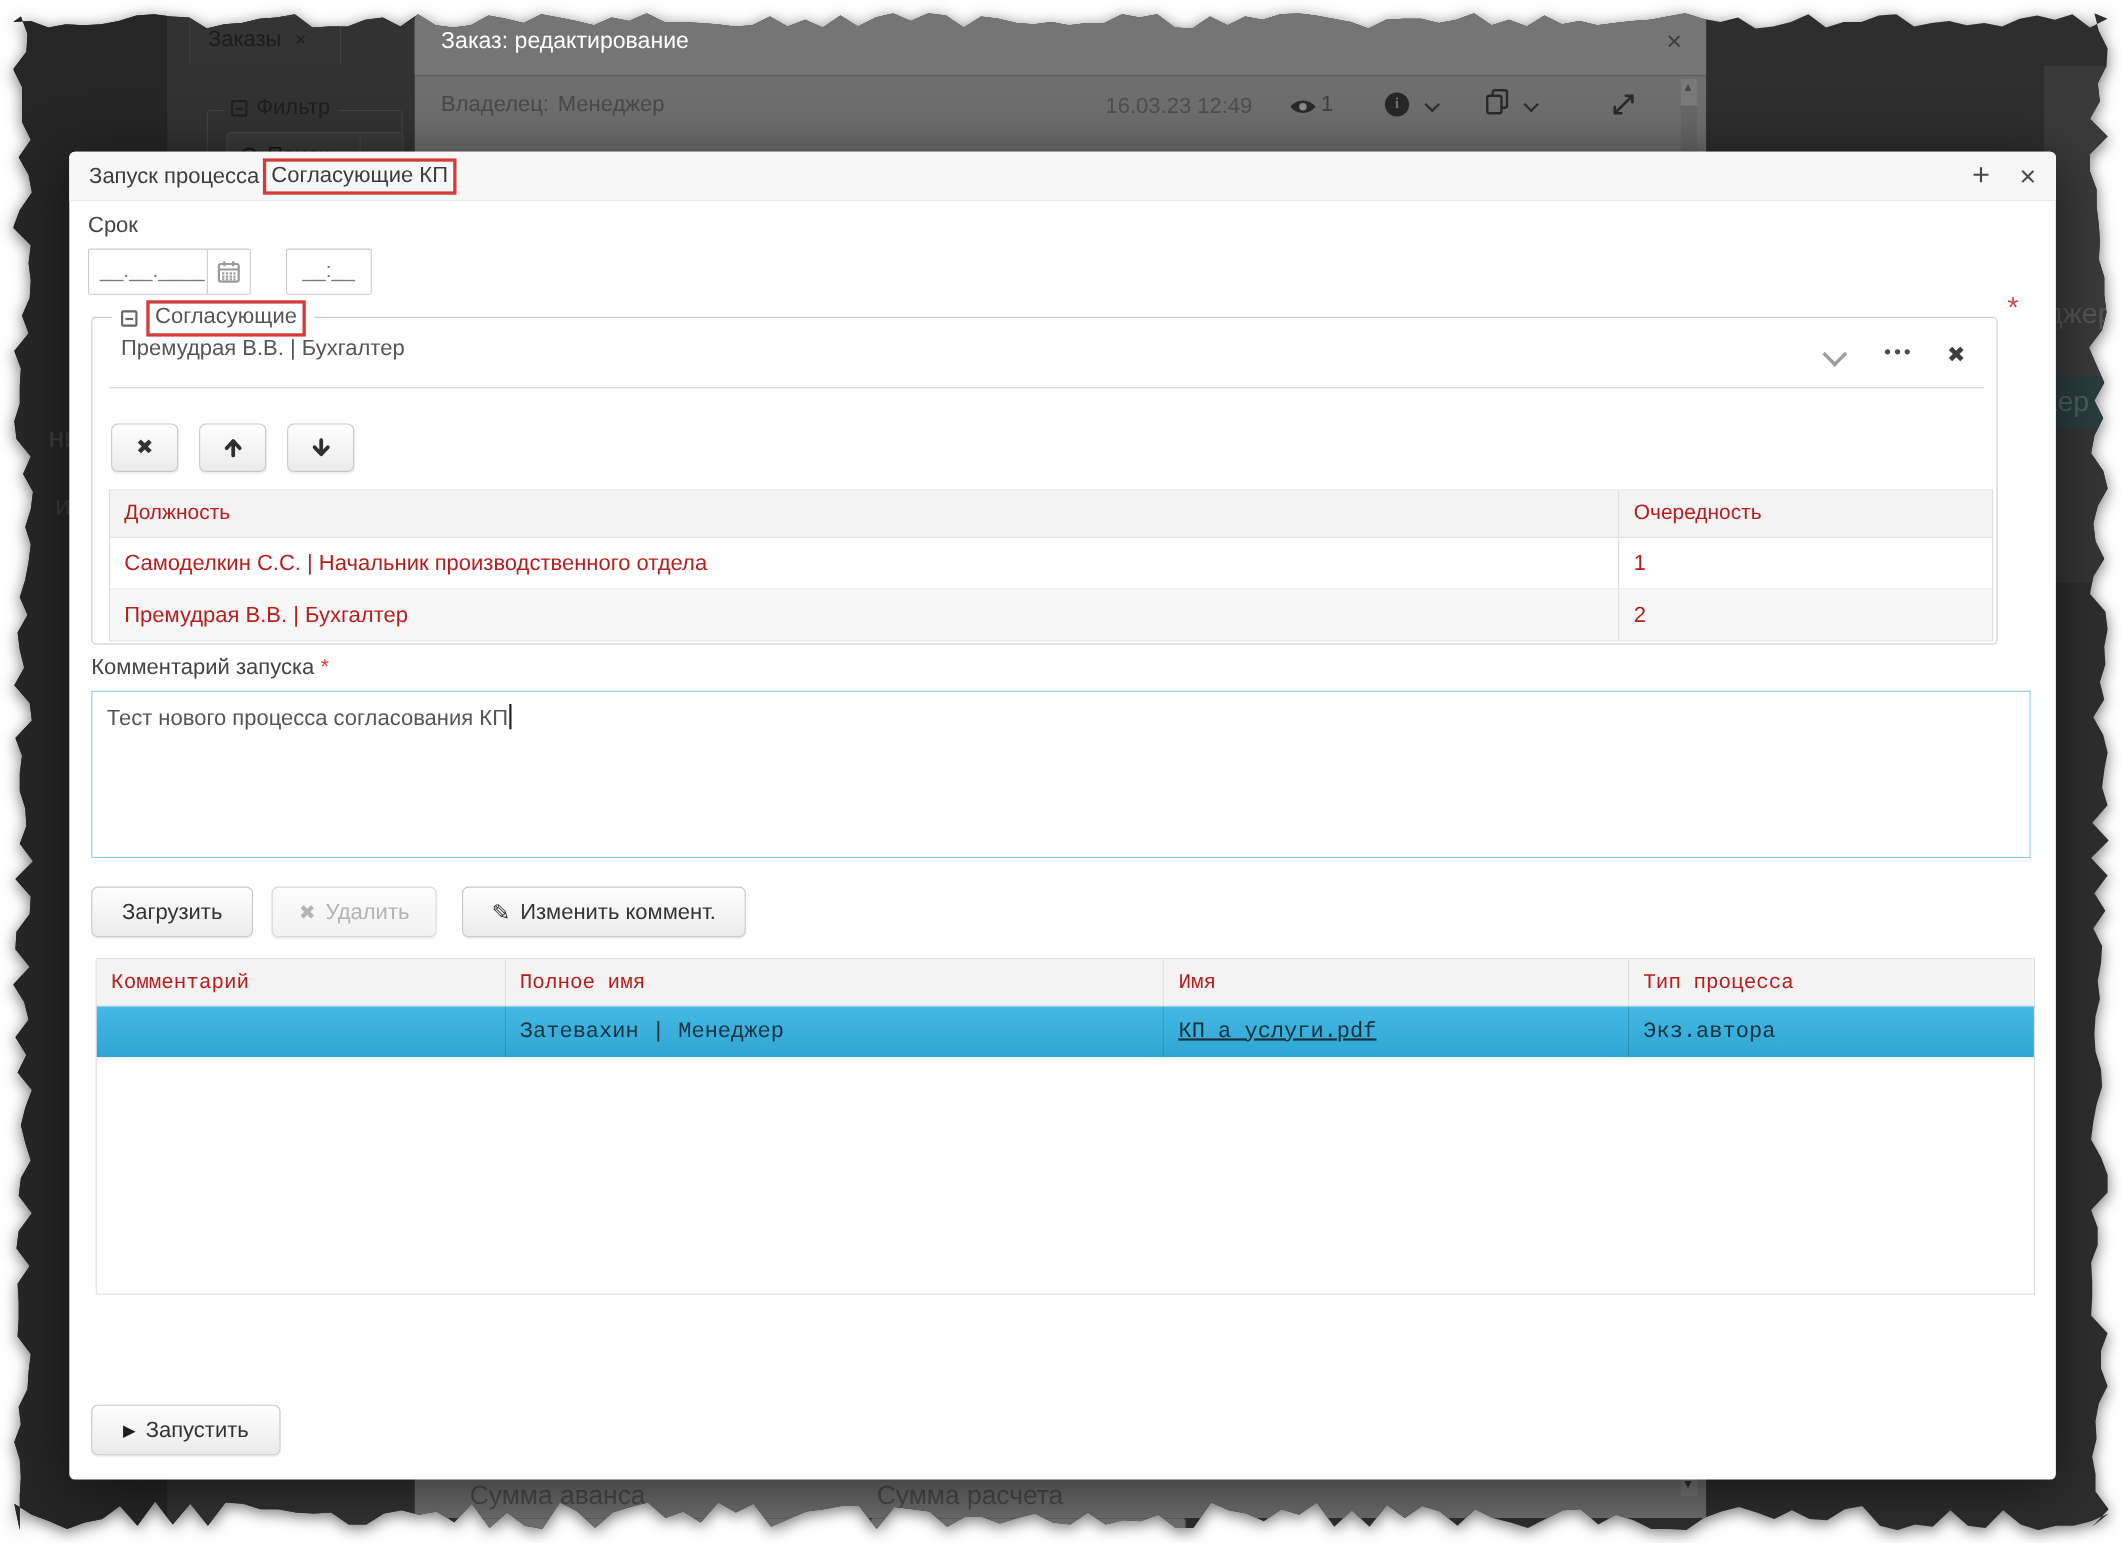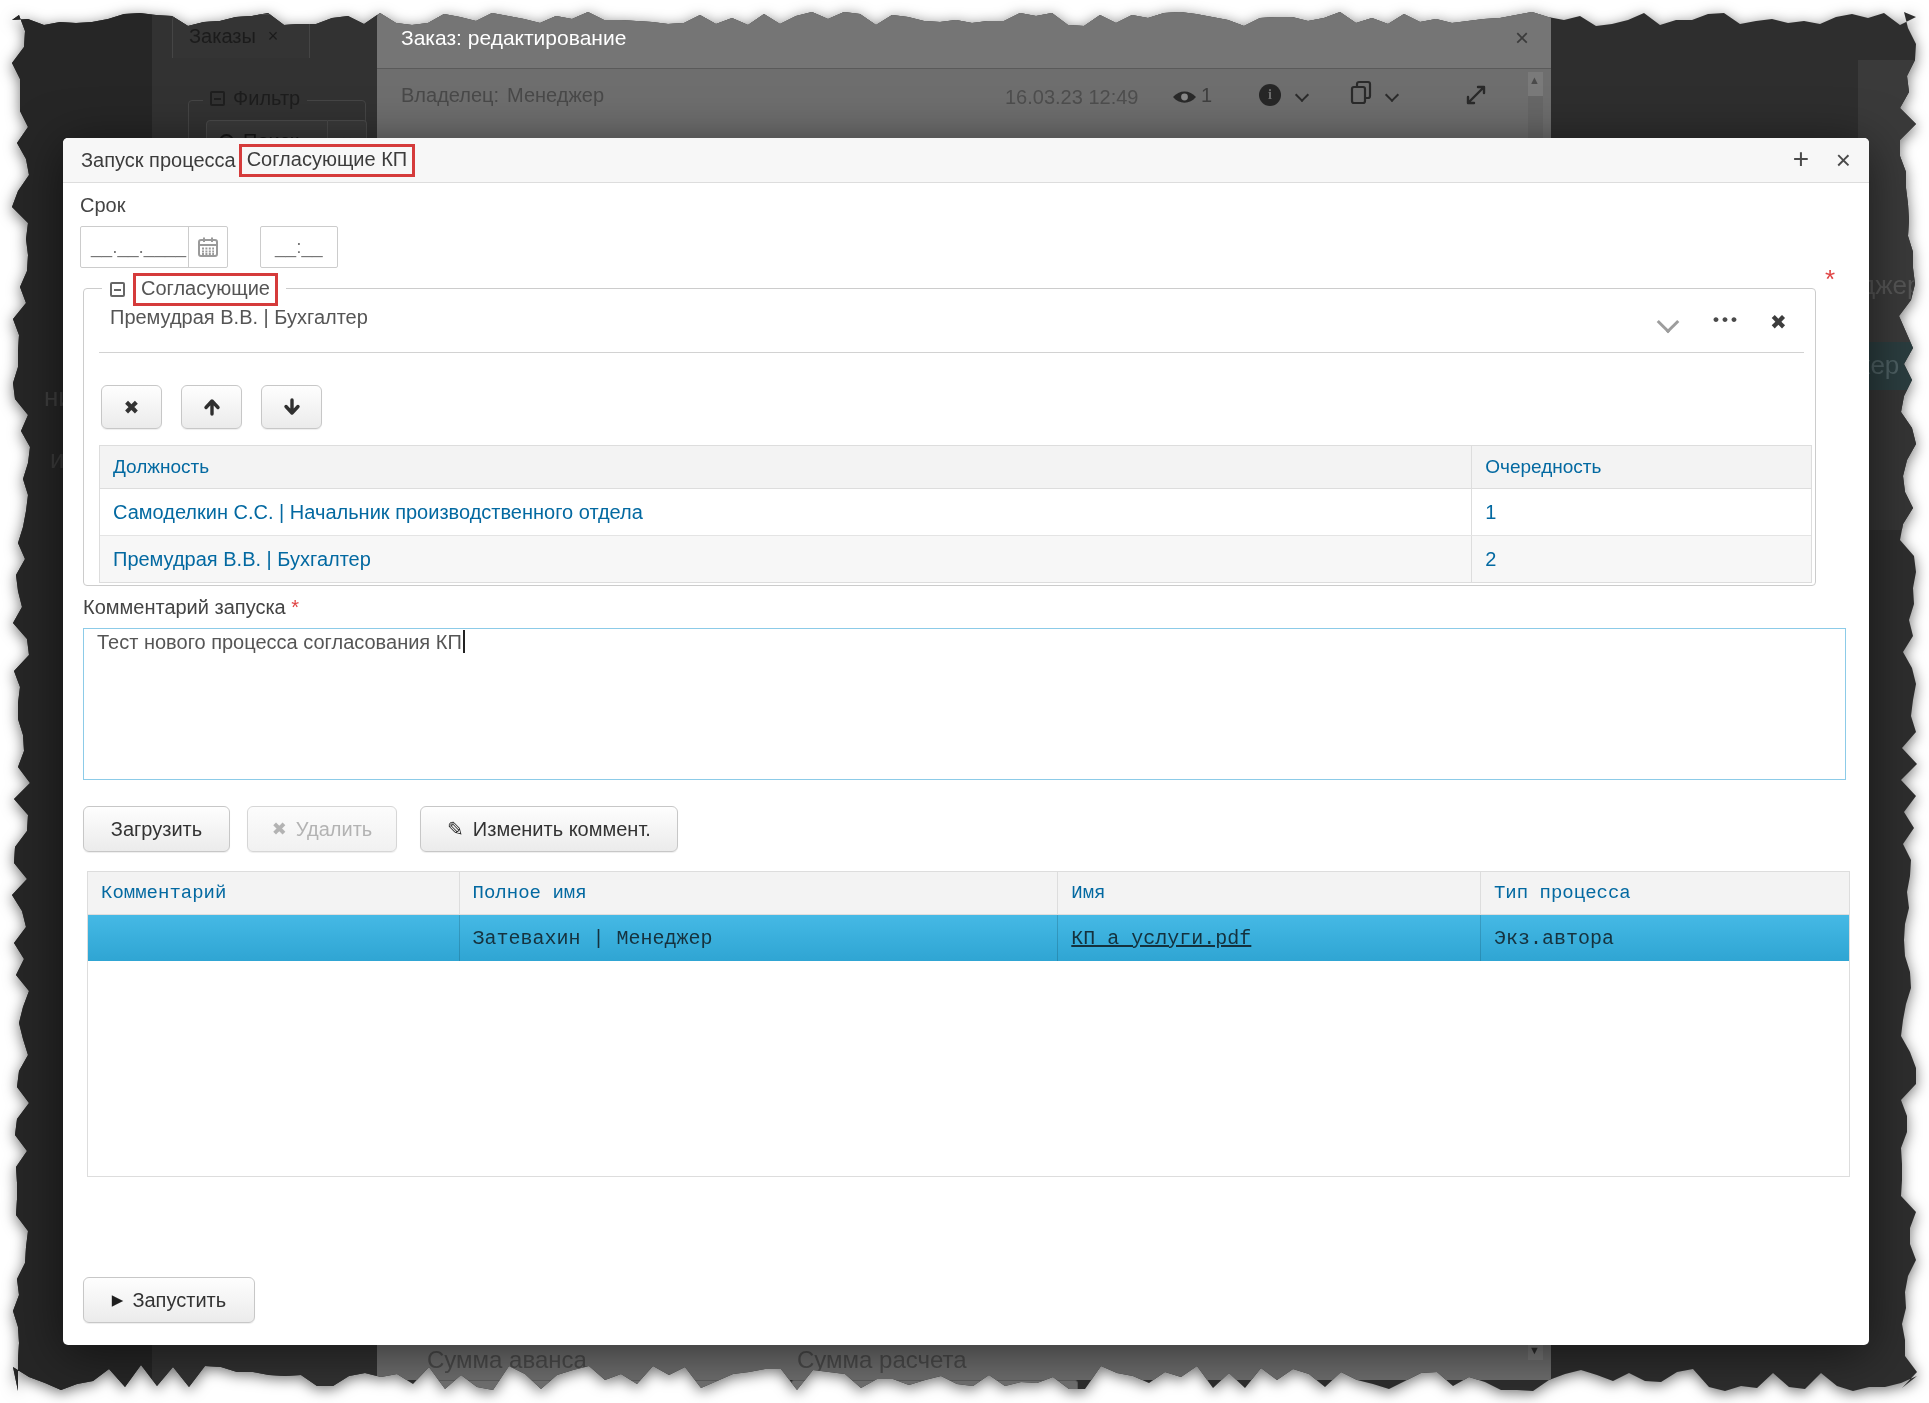--- a/index.html
+++ b/index.html
@@ -100,7 +100,7 @@
 
   .tbl{position:absolute;box-sizing:border-box;border:1px solid #ddd;background:#fff;}
   .trow{display:flex;box-sizing:border-box;}
-  .tcell{box-sizing:border-box;padding:0 13px;display:flex;align-items:center;font-size:19px;color:#0369a1;
+  .tcell{box-sizing:border-box;padding:0 13px;display:flex;align-items:center;font-size:19px;color:#b91c1c;
          border-right:1px solid #ddd;overflow:hidden;white-space:nowrap;}
   .tcell:last-child{border-right:none;}
   .thead{background:#f3f3f3;border-bottom:1px solid #ddd;height:43px;}

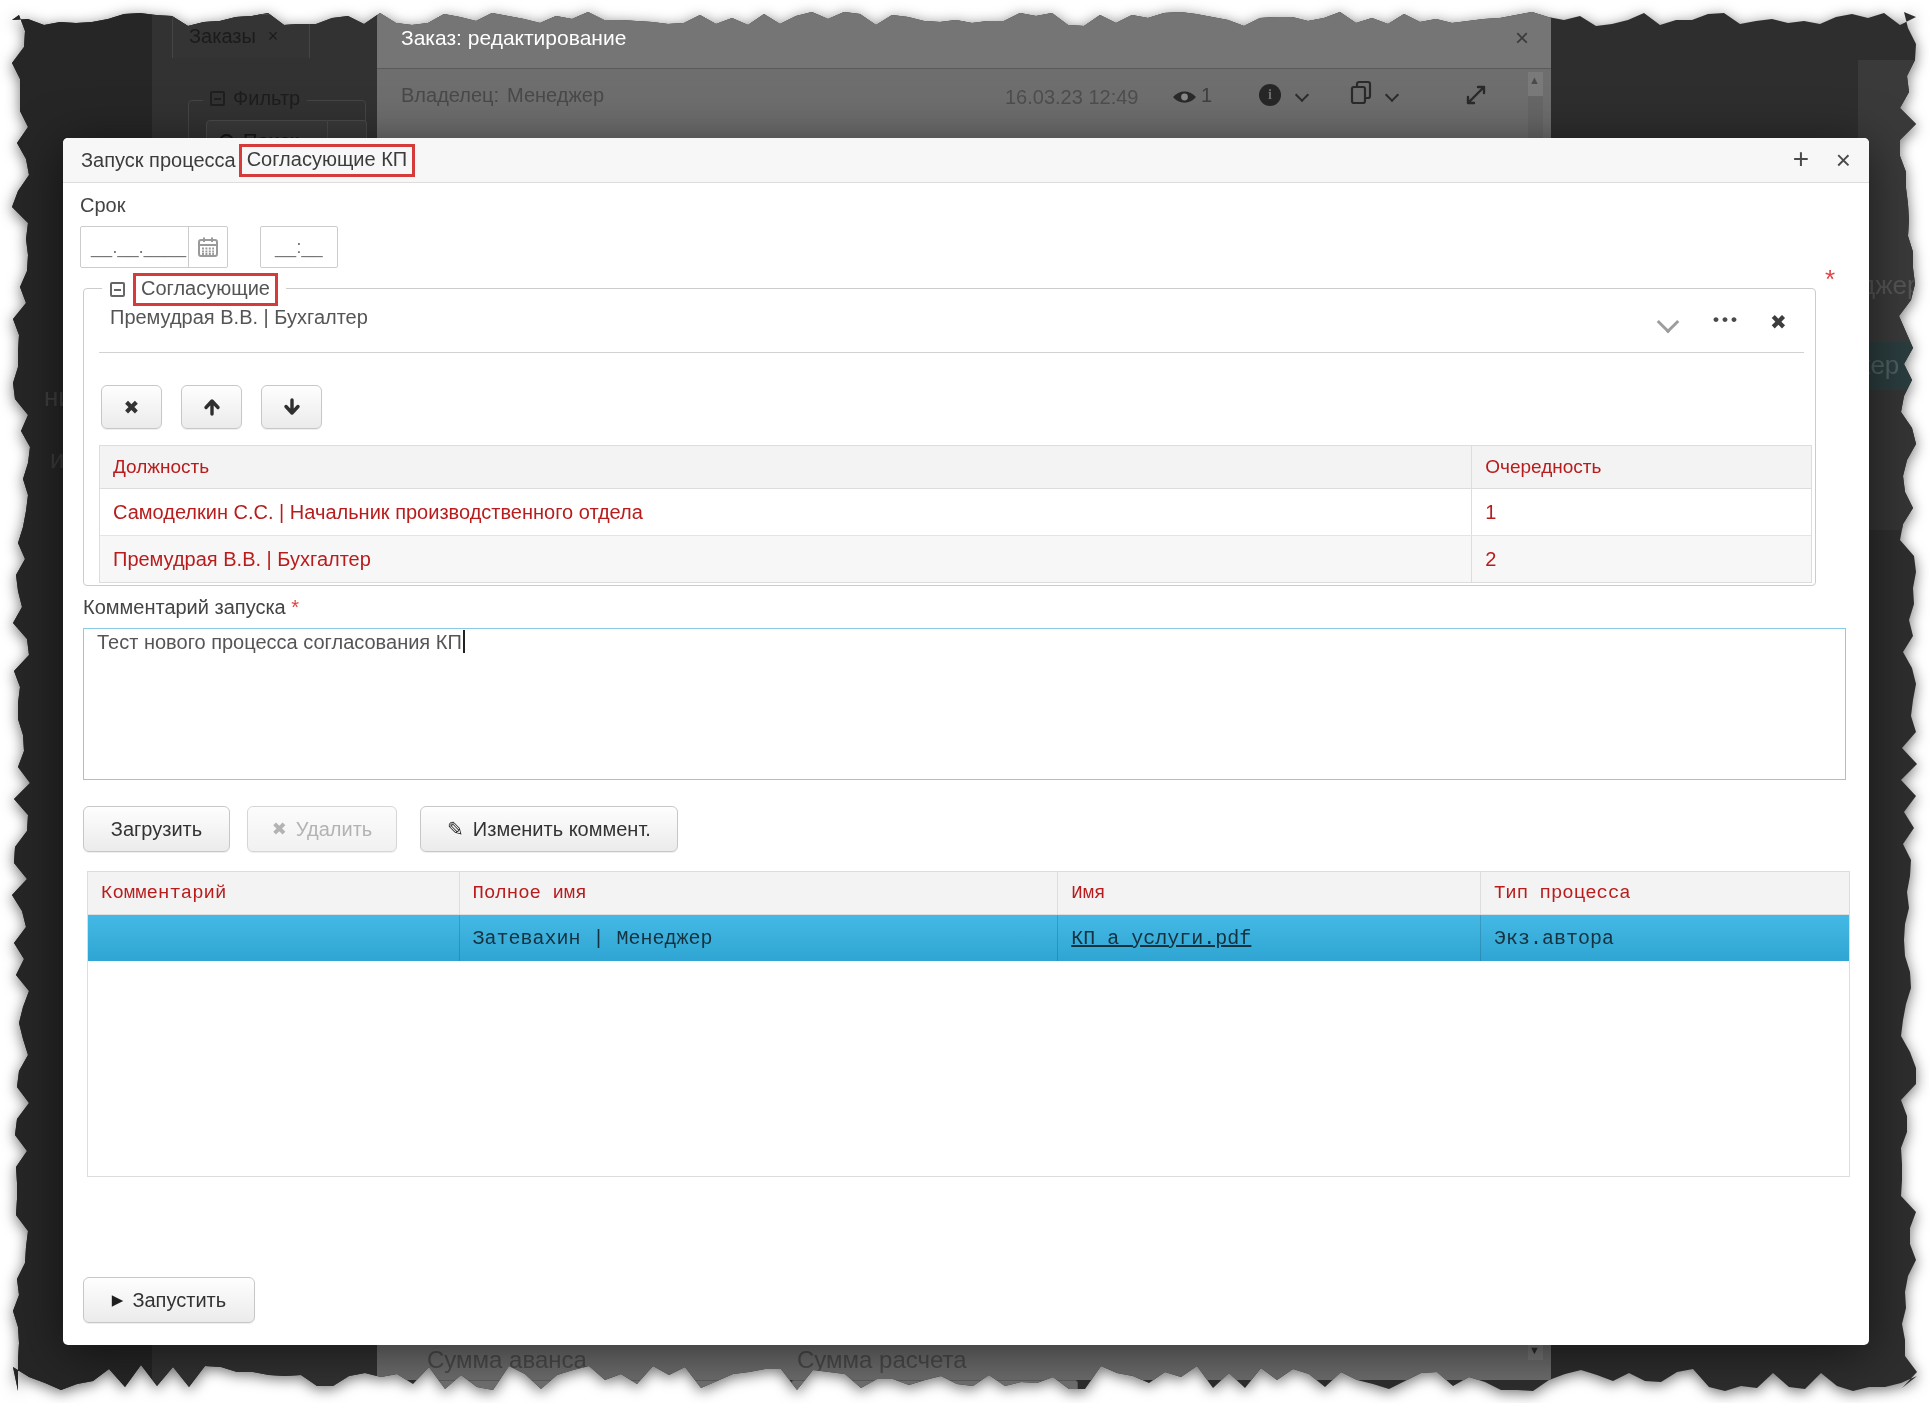--- a/index.html
+++ b/index.html
@@ -109,7 +109,7 @@
   .tr1 .tcell,.tr2 .tcell{font-size:20px;}
 
   .textarea{position:absolute;left:20px;top:490px;width:1763px;height:152px;border:1px solid #8ccbe8;
-            box-sizing:border-box;font-size:20px;color:#555;padding:1px 13px;}
+            box-sizing:border-box;font-size:20px;color:#555;padding:11px 13px;}
   .caret{display:inline-block;width:2px;height:23px;background:#222;vertical-align:-4px;margin-left:1px;}
 
   .sel-row{height:46px;background:linear-gradient(#45b9e5,#2fa5d3);}

